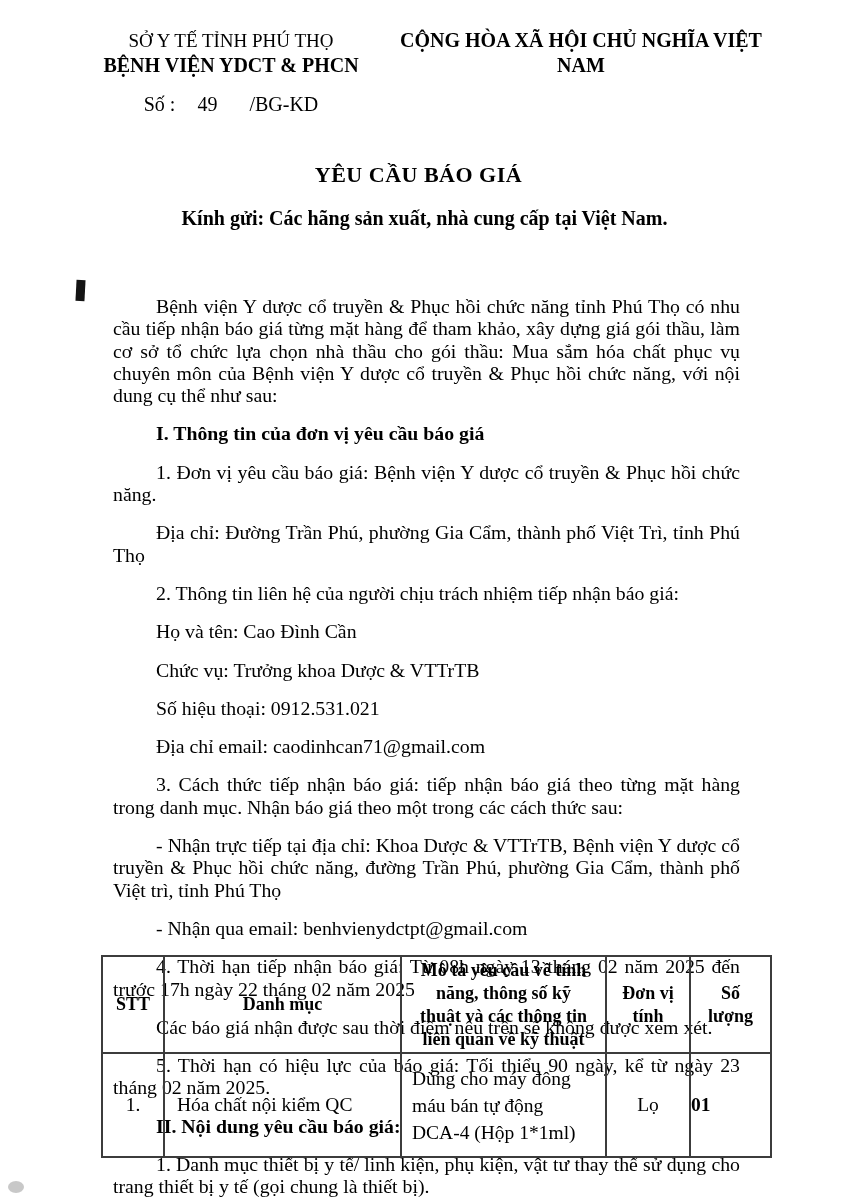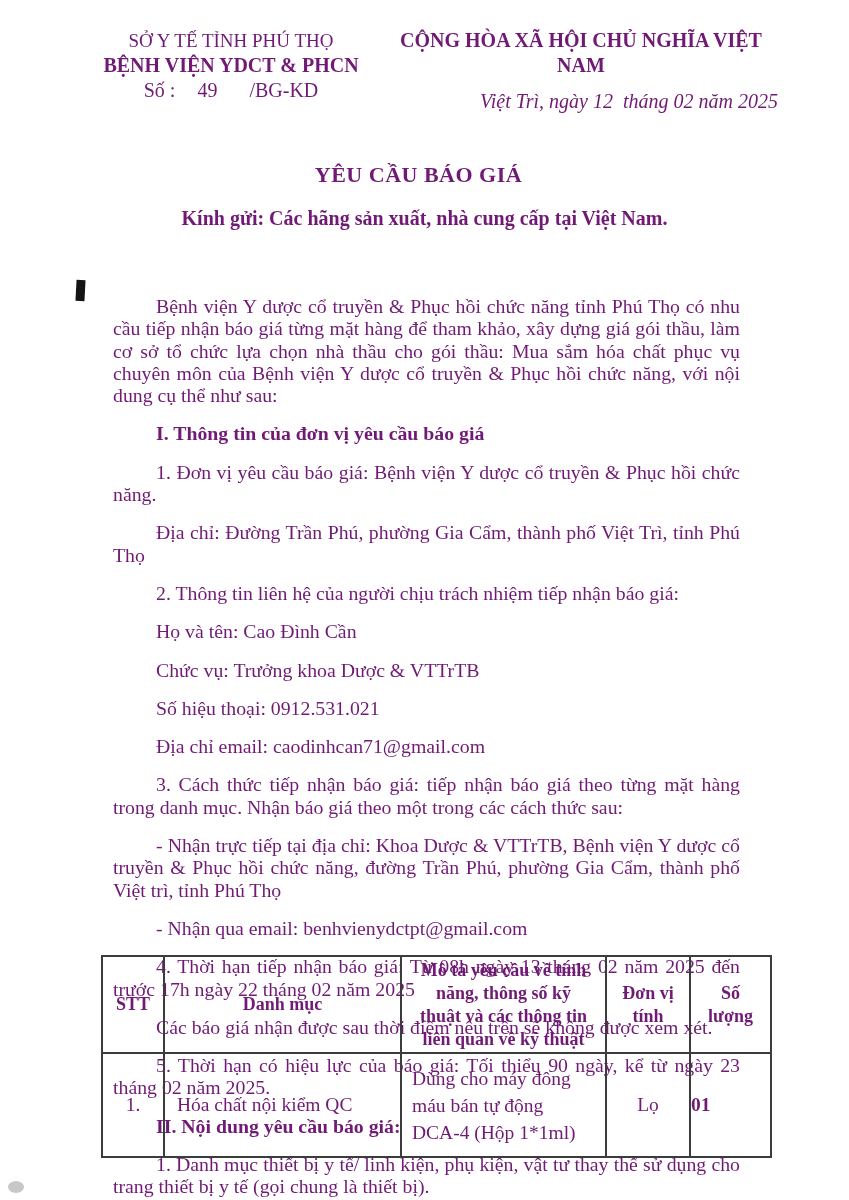--- a/index.html
+++ b/index.html
@@ -8,7 +8,7 @@
     width:849px;height:1200px;
     background:#ffffff;
     font-family:"Liberation Serif","DejaVu Serif",serif;
-    color:#701a75;
+    color:#000000;
     overflow:hidden;
     margin:0 auto;
   }

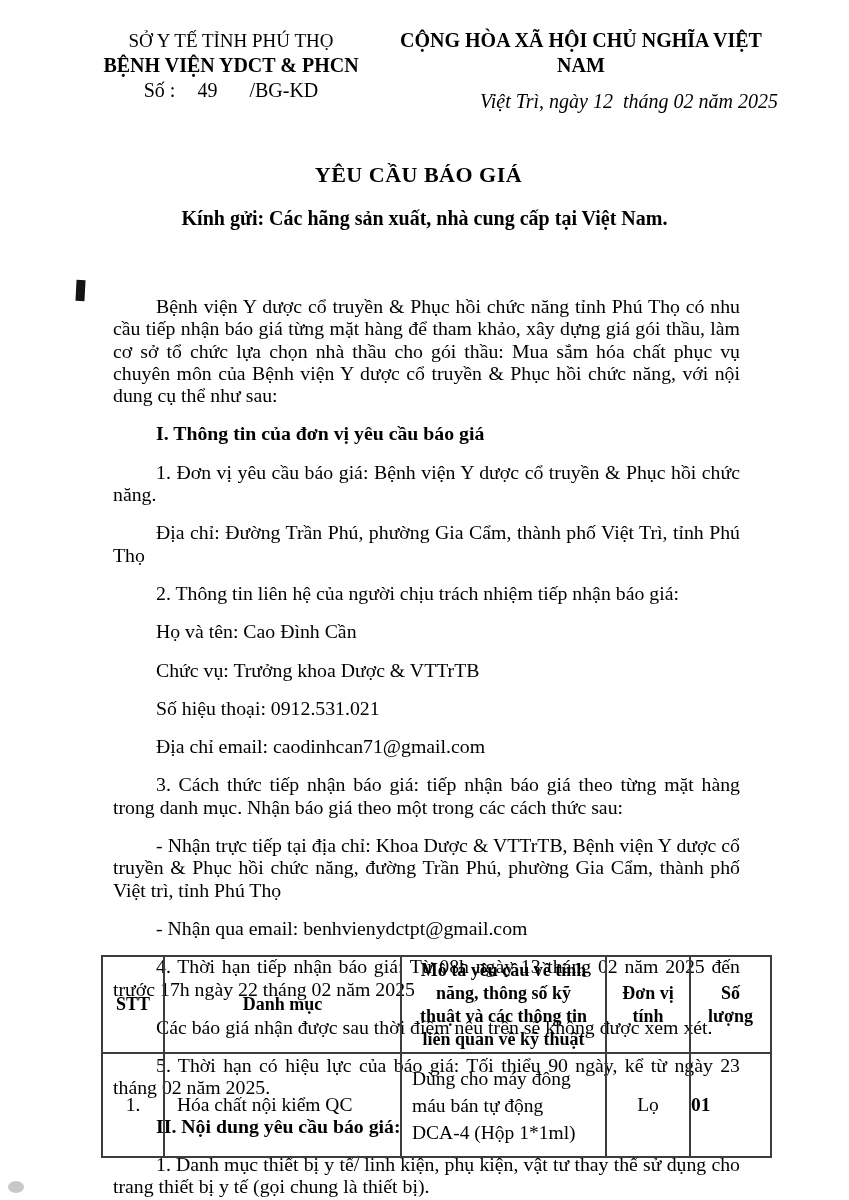--- a/index.html
+++ b/index.html
@@ -19,7 +19,7 @@
   }
   .hdr-left .l1{font-size:19px;}
   .hdr-left .l2{font-size:20px;font-weight:bold;}
-  .hdr-left .l3{font-size:20px;margin-top:0;}
+  .hdr-left .l3{font-size:20px;margin-top:14px;}
   .so-number{margin:0 0 0 22px;}
   .so-suffix{margin:0 0 0 32px;}
   .hdr-right{

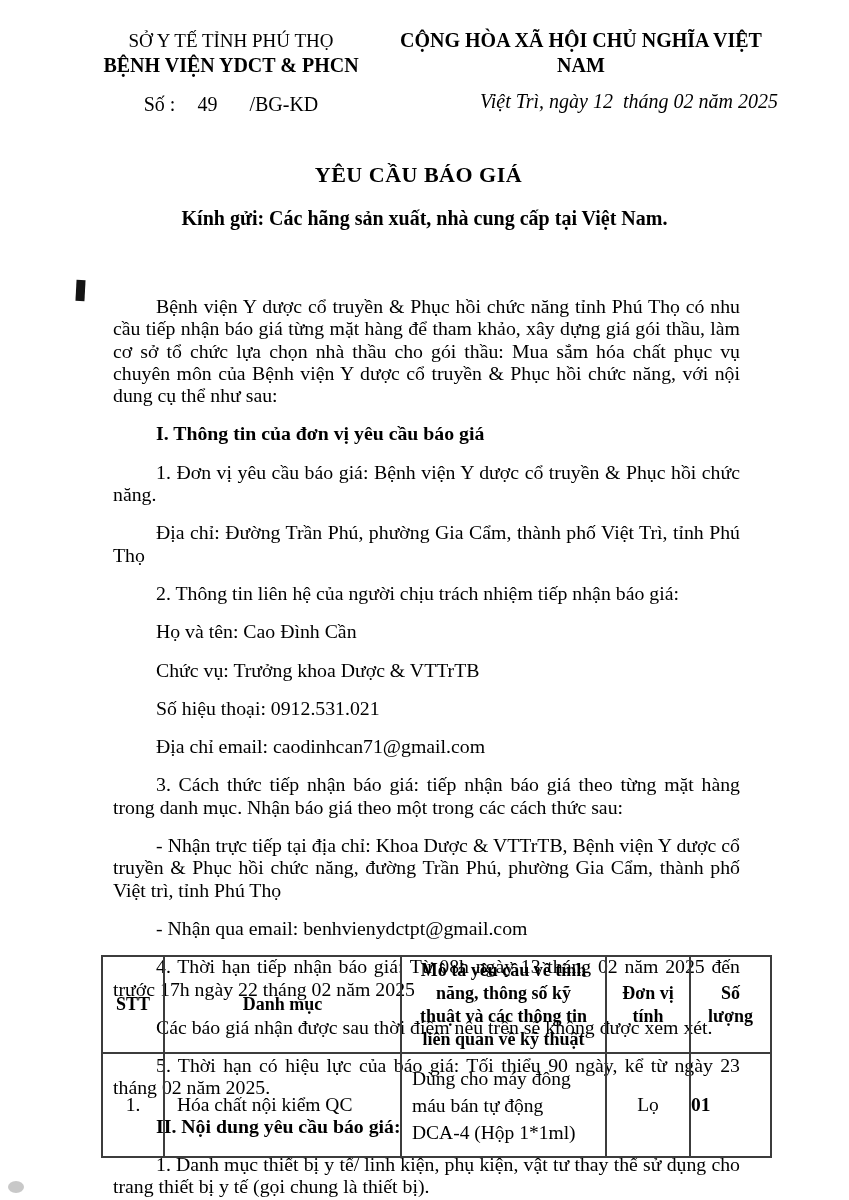--- a/index.html
+++ b/index.html
@@ -92,7 +92,6 @@
 
   <div class="hdr-right">
     <div class="l1">CỘNG HÒA XÃ HỘI CHỦ NGHĨA VIỆT NAM</div>
-    <div class="date">Việt Trì, ngày 12  tháng 02 năm 2025</div>
   </div>
 
   <div class="doc-title">YÊU CẦU BÁO GIÁ</div>

